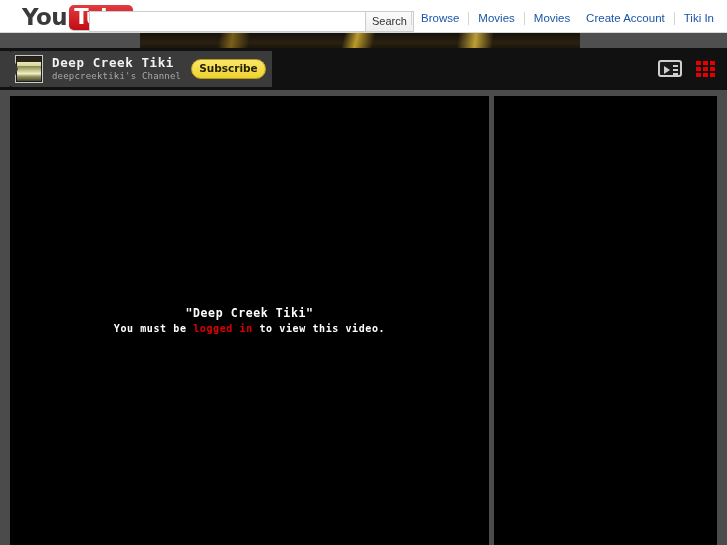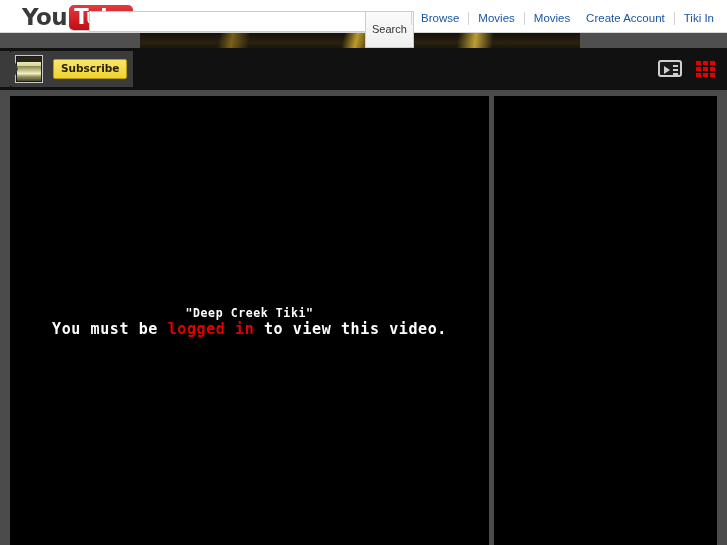--- a/index.html
+++ b/index.html
@@ -67,7 +67,7 @@
     outline: none;
   }
   #search-button {
-    height: 37px;
+    height: 21px;
     min-width: 42px;
     border: 1px solid #ccc;
     background: linear-gradient(#fbfbfb, #efefef);

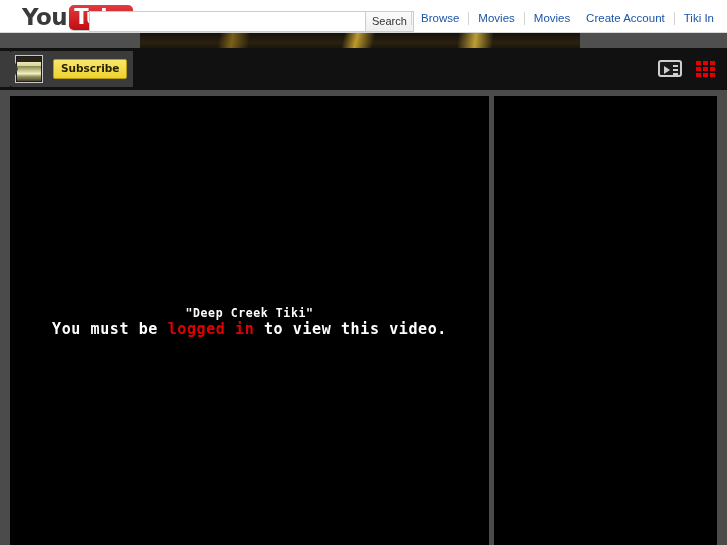--- a/index.html
+++ b/index.html
@@ -311,6 +311,10 @@
 
   <div id="channel-plate">
     <div id="channel-avatar"></div>
+    <div id="channel-text">
+      <div id="channel-title">Deep Creek Tiki</div>
+      <div id="channel-subtitle">deepcreektiki's Channel</div>
+    </div>
     <button id="subscribe-button">Subscribe</button>
   </div>
   <div id="channel-plate-taper"></div>

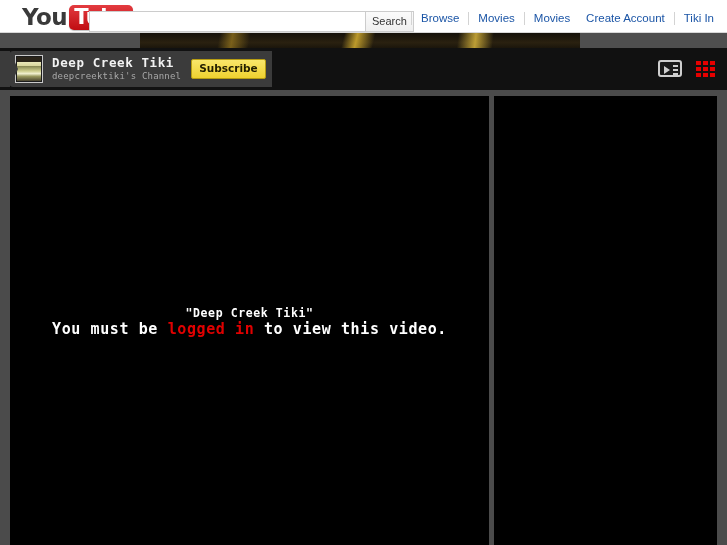--- a/index.html
+++ b/index.html
@@ -176,7 +176,7 @@
     background: #f7e04f;
     background-image: linear-gradient(#f9e66a, #efd230);
     border: 1px solid #b69c12;
-    border-radius: 2px;
+    border-radius: 10px;
     color: #231f00;
     font-family: "DejaVu Sans", sans-serif;
     font-size: 10.5px;

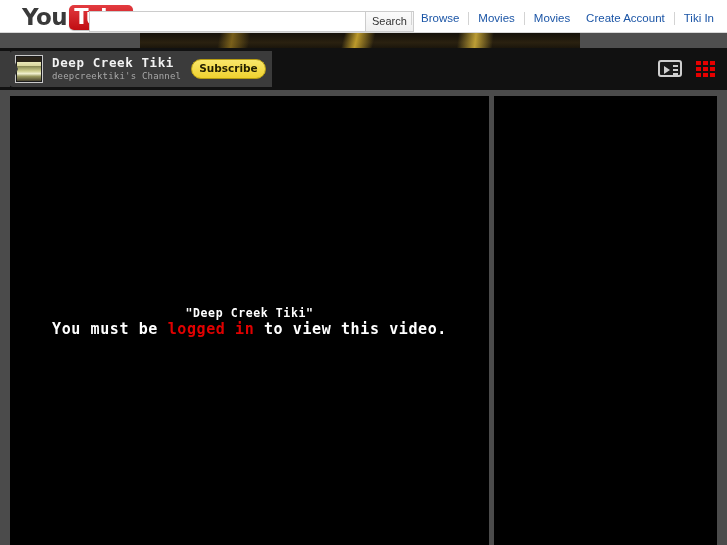--- a/index.html
+++ b/index.html
@@ -258,7 +258,7 @@
   }
   #video-login-line {
     font-family: "DejaVu Sans Mono", monospace;
-    font-size: 15px;
+    font-size: 10px;
     font-weight: bold;
     color: #ffffff;
     letter-spacing: 0.6px;

